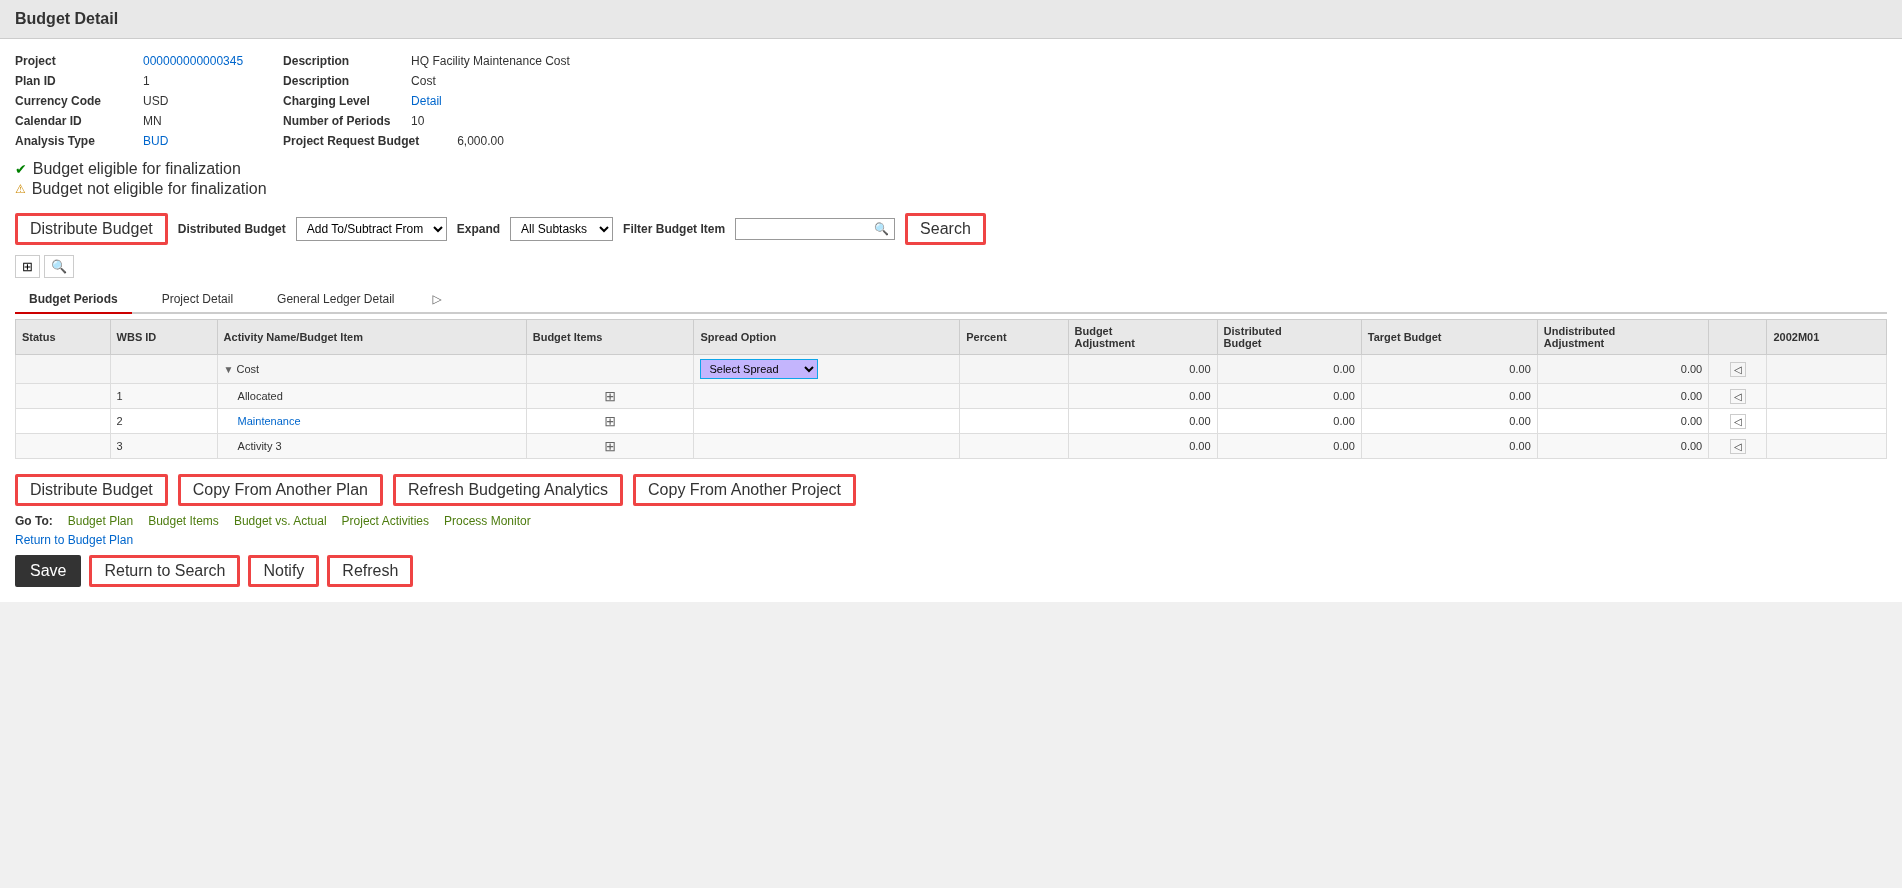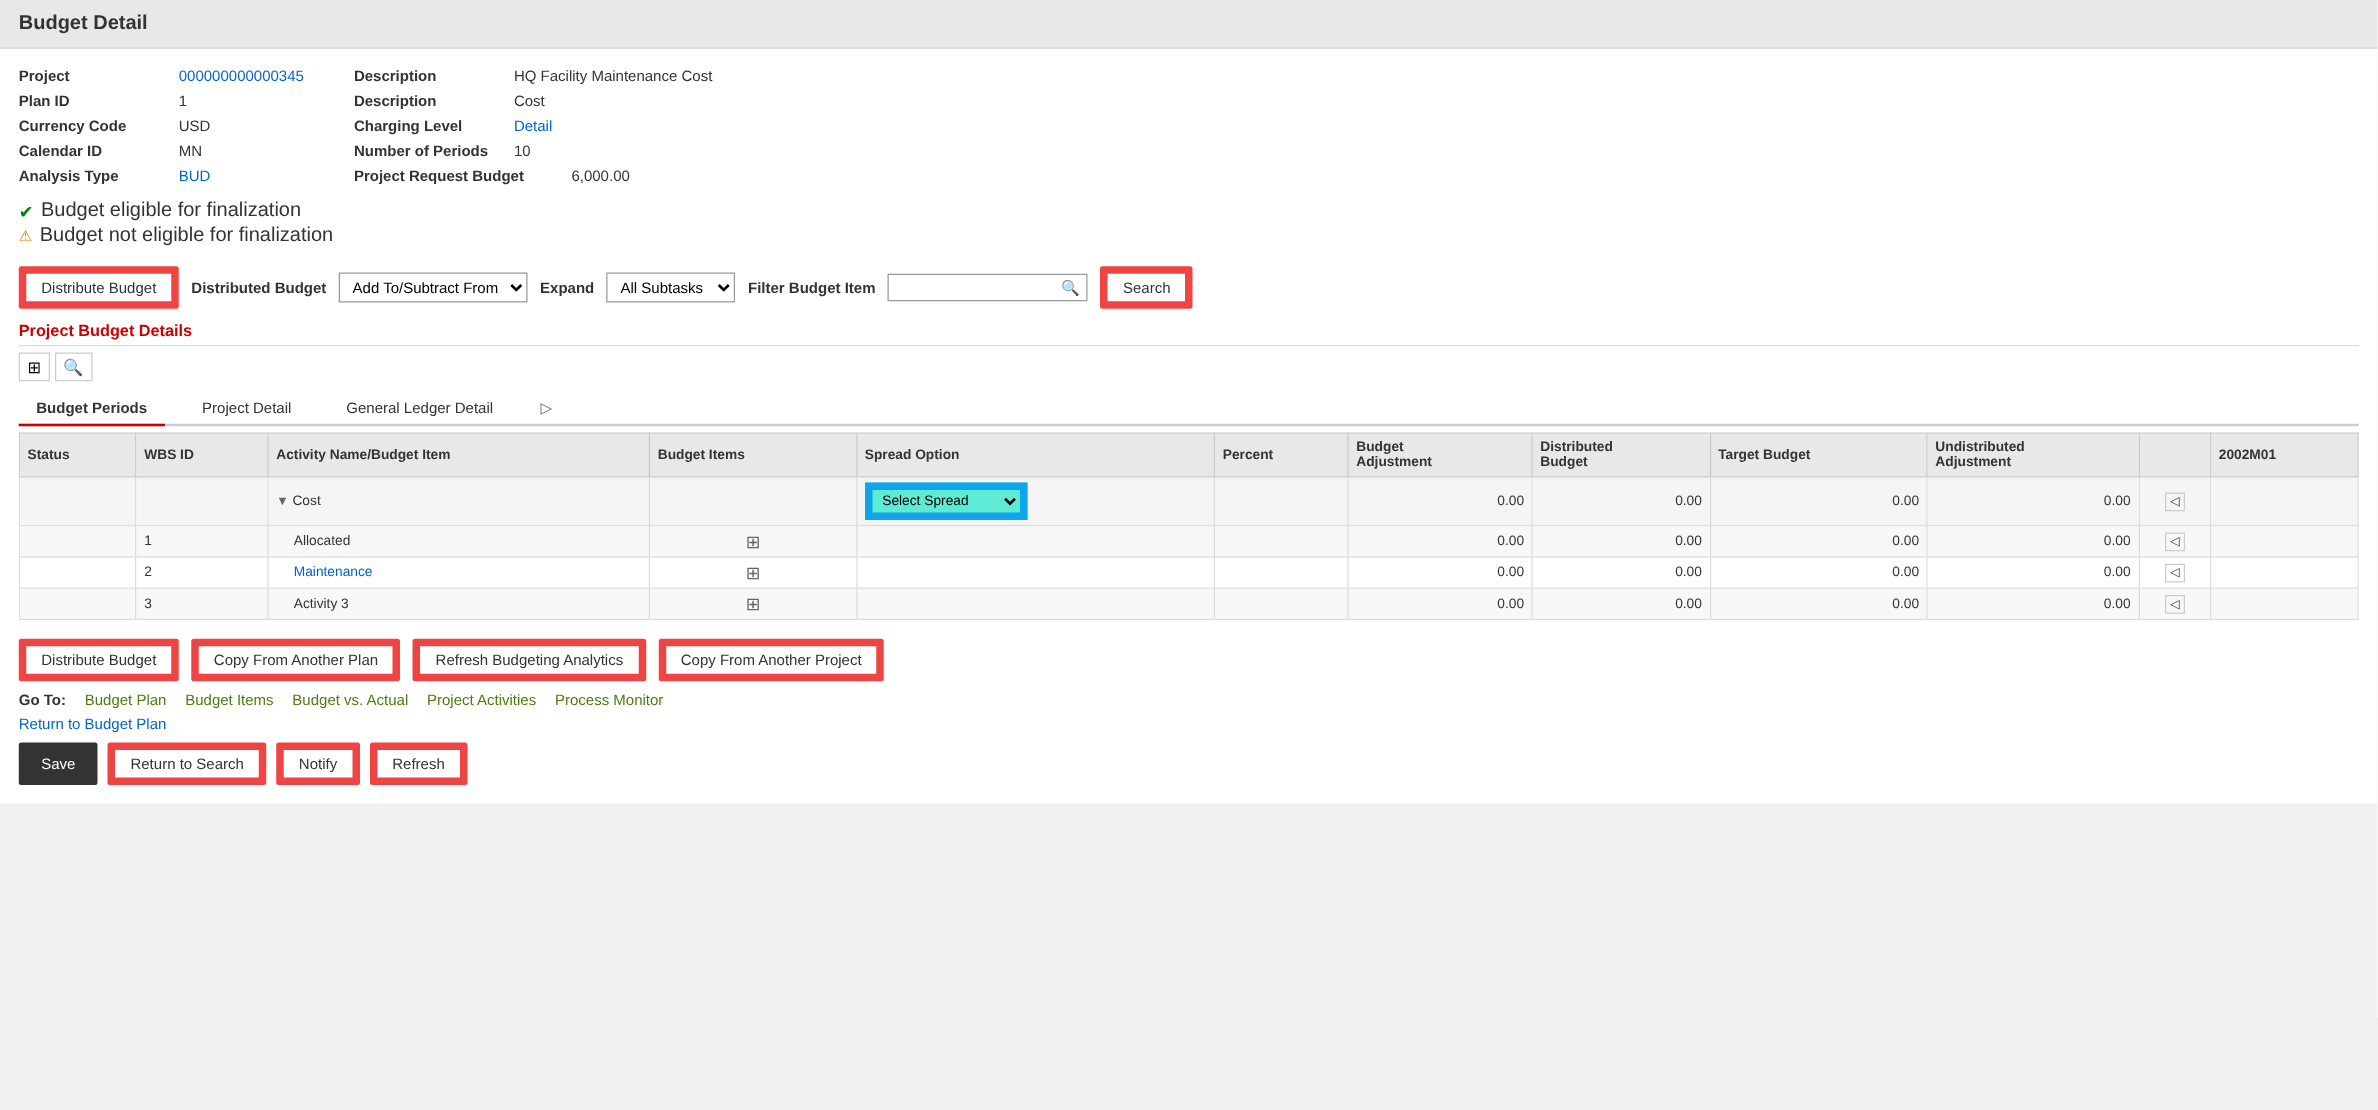--- a/index.html
+++ b/index.html
@@ -26,7 +26,7 @@
     .status-text { font-size: 16px; color: #333; }
     
     .toolbar { display: flex; align-items: center; gap: 10px; margin: 10px 0; flex-wrap: wrap; }
-    .btn { border: 6px solid #ef4444; background: #fff; padding: 4px 12px; font-size: 12px; cursor: pointer; color: #333; border-radius: 2px; }
+    .btn { border: 3px solid #ef4444; background: #fff; padding: 4px 12px; font-size: 16px; cursor: pointer; color: #333; border-radius: 2px; }
     .btn-dark { background: #333; color: #fff; border-color: #333; }
     
     .toolbar-label { font-size: 12px; font-weight: bold; }

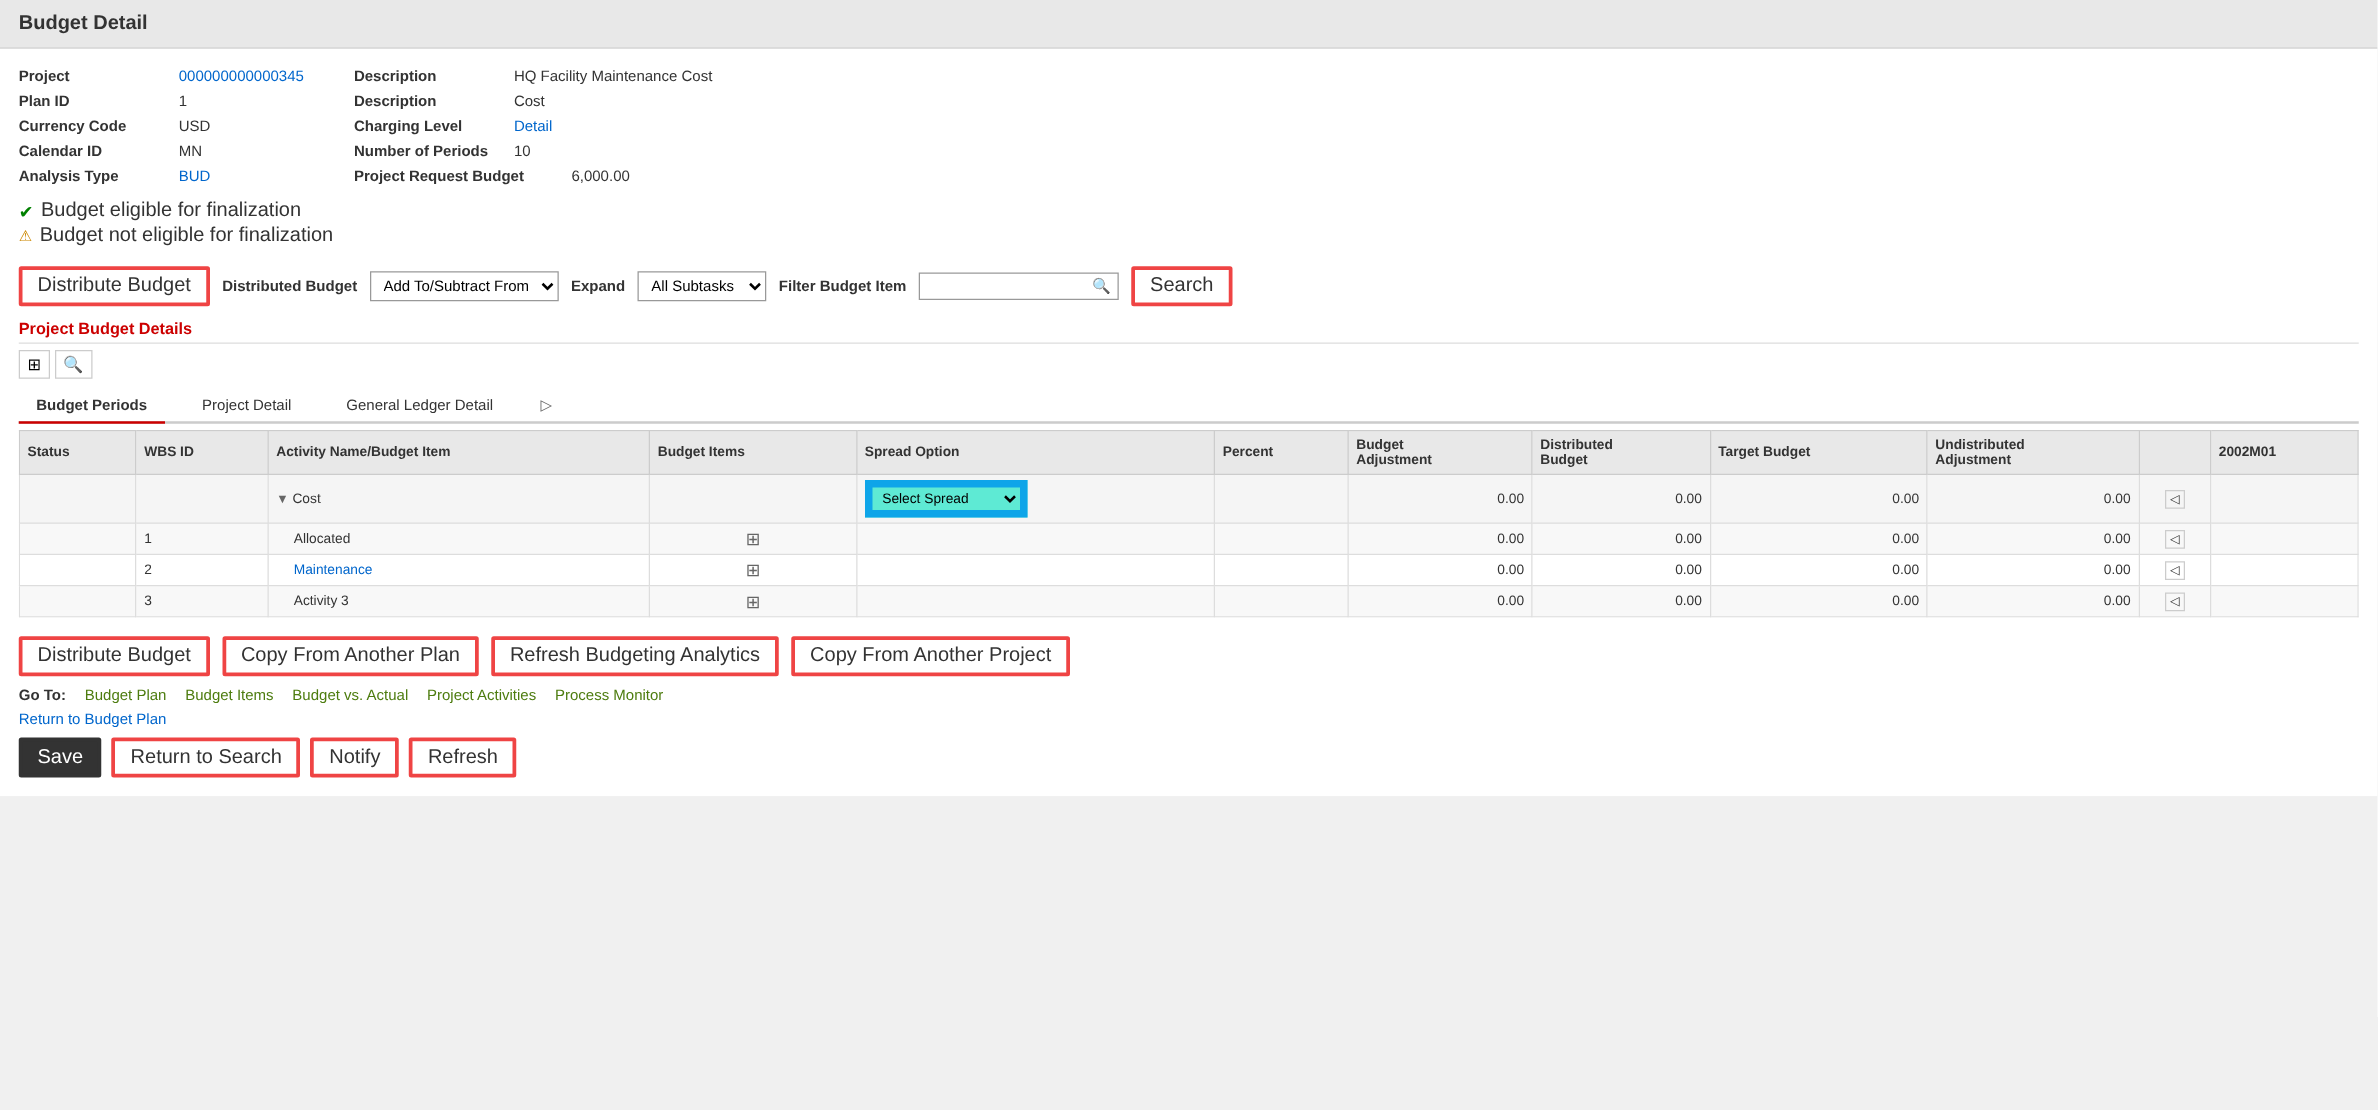--- a/index.html
+++ b/index.html
@@ -167,7 +167,6 @@
     <button class="btn">Search</button>
   </div>
 
-  <div class="section-title">Project Budget Details</div>
 
   <div class="icon-bar">
     <button class="icon-btn" title="Grid View">

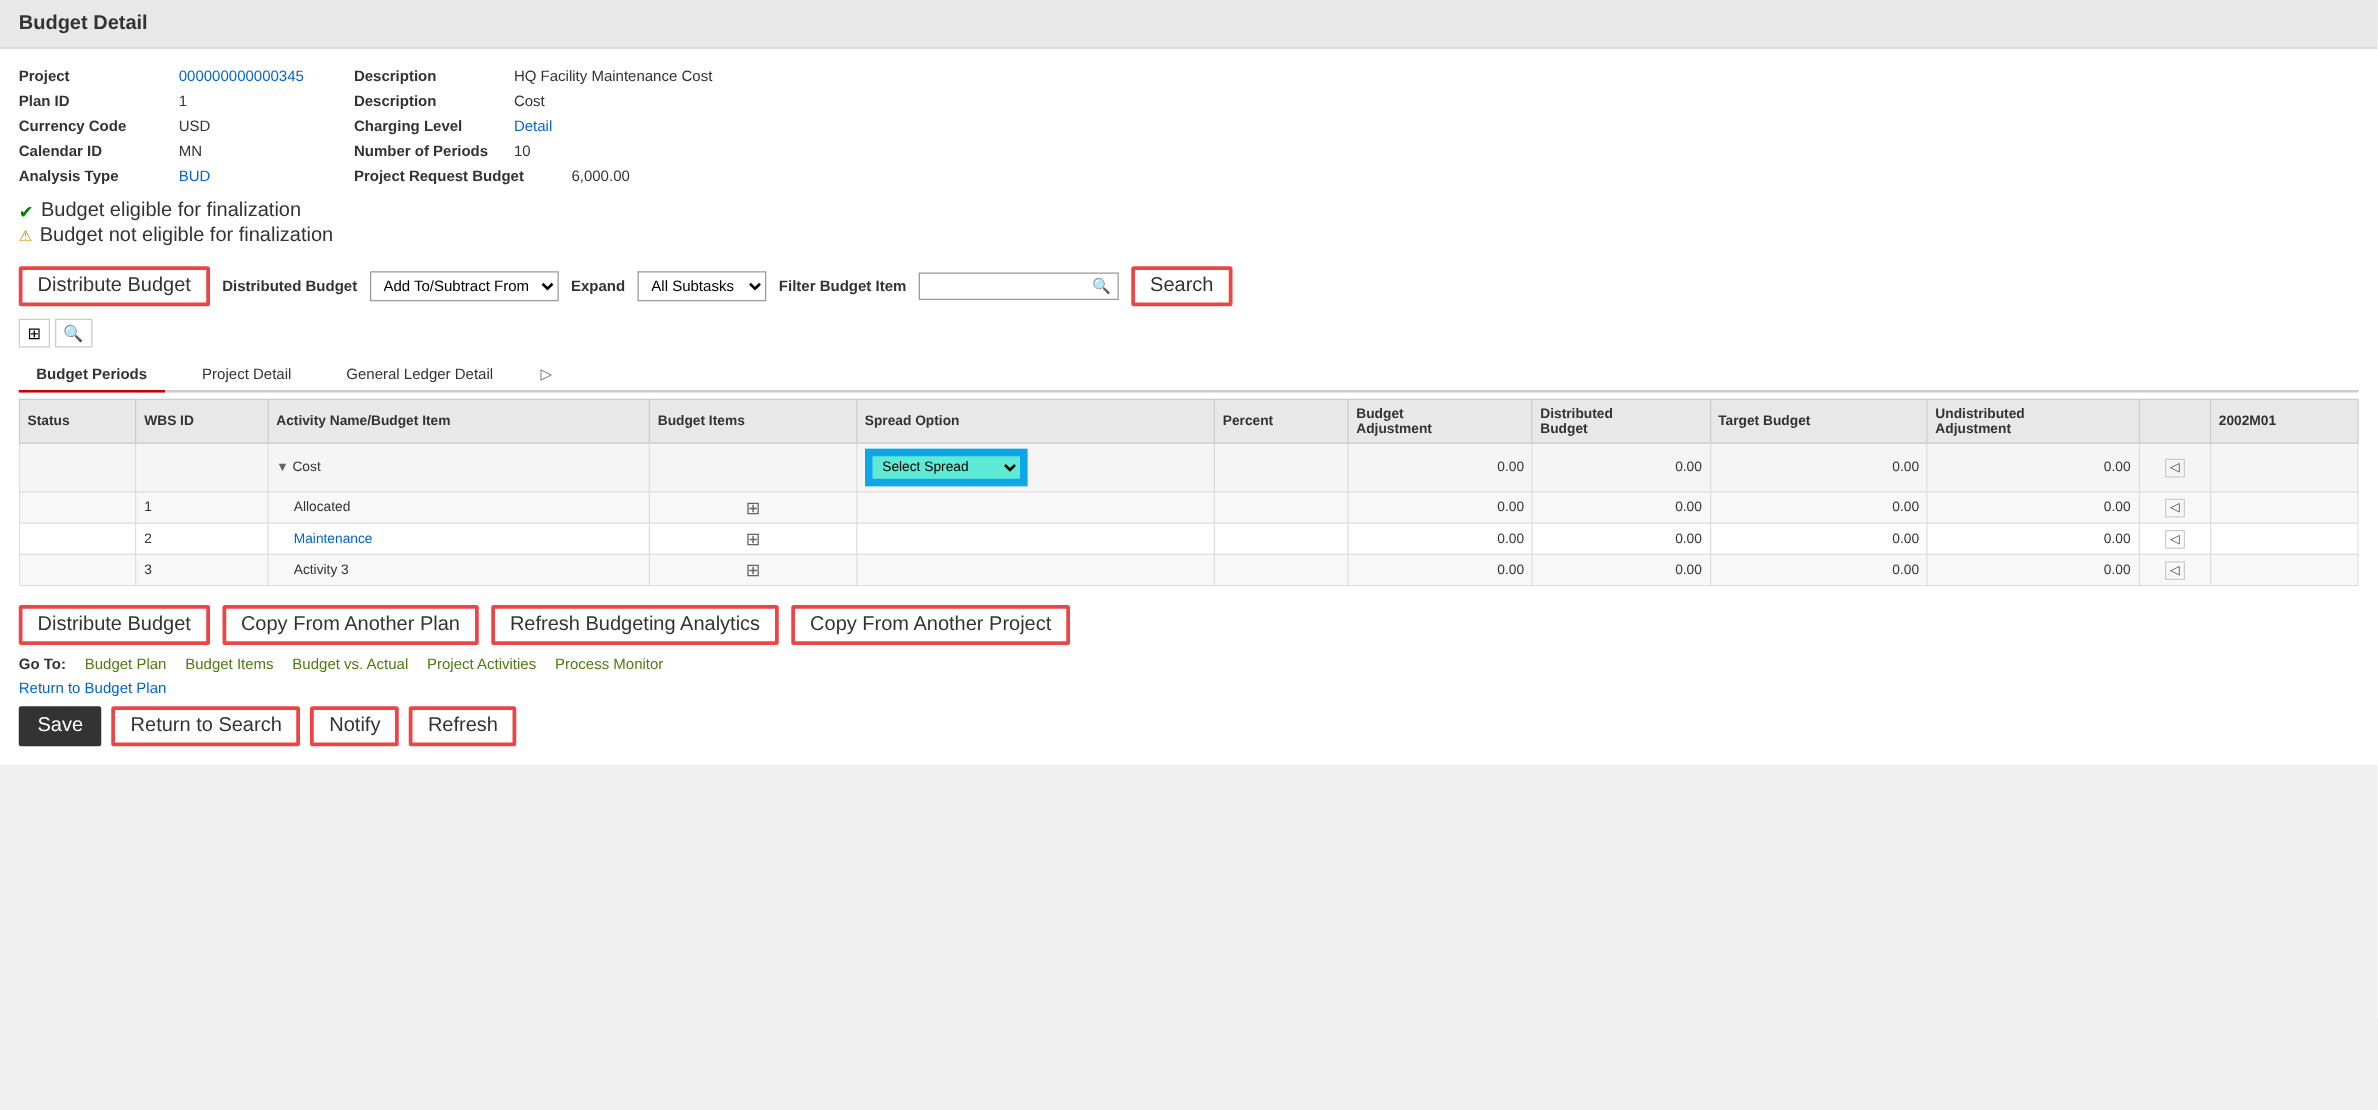--- a/index.html
+++ b/index.html
@@ -56,7 +56,7 @@
     .cost-row td { background: #f5f5f5; }
     .link-text { color: #0066cc; }
     
-    .spread-select { border: 6px solid #0ea5e9; padding: 2px 4px; font-size: 11px; background: #5eead4; width: 130px; }
+    .spread-select { border: 1px solid #0ea5e9; padding: 2px 4px; font-size: 11px; background: #c4b5fd; width: 118px; }
     
     .icon-grid { font-size: 14px; color: #666; }
     

